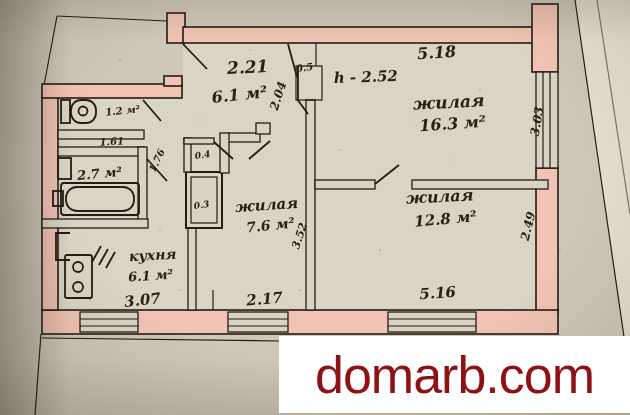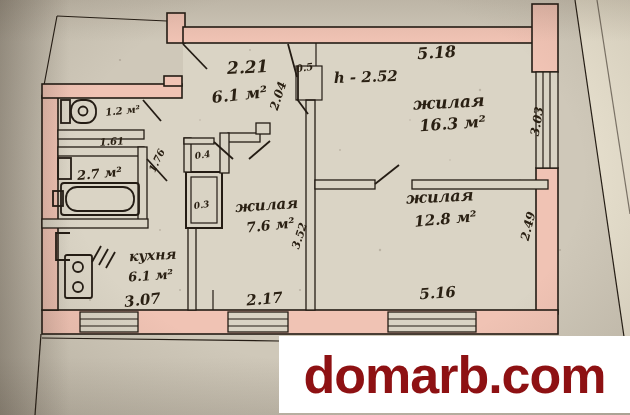--- a/index.html
+++ b/index.html
@@ -23,7 +23,7 @@
       radial-gradient(ellipse at 52% 42%, rgba(0,0,0,0) 55%, rgba(50,40,25,.16) 100%);}
   #watermark{position:absolute;left:279px;top:336px;width:351px;height:77px;
     background:#ffffff;display:flex;align-items:center;justify-content:center;}
-  #watermark span{font-family:"Liberation Sans",sans-serif;font-weight:bold;
+  #watermark span{font-family:"Liberation Sans",sans-serif;font-weight:normal;
     font-size:52px;letter-spacing:-1px;color:#8e1113;line-height:1;}
 </style>
 </head>

